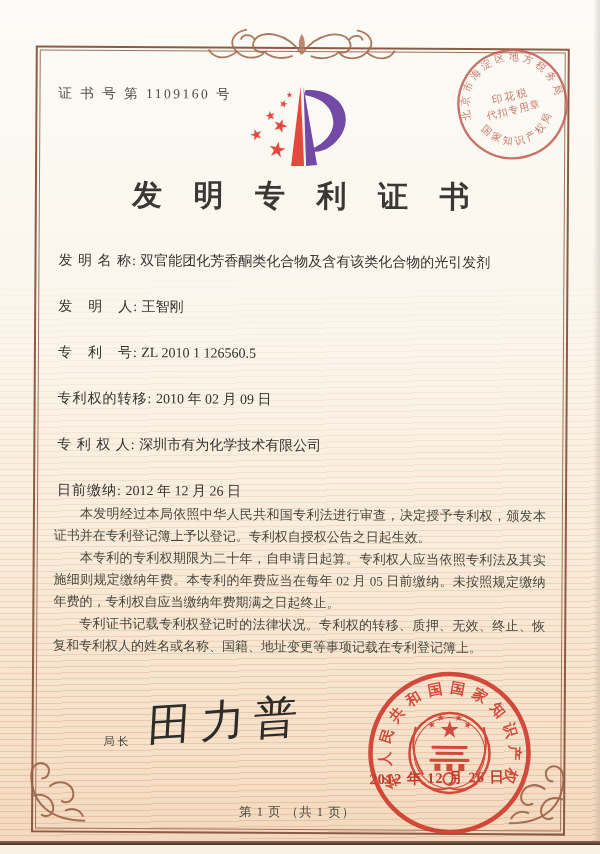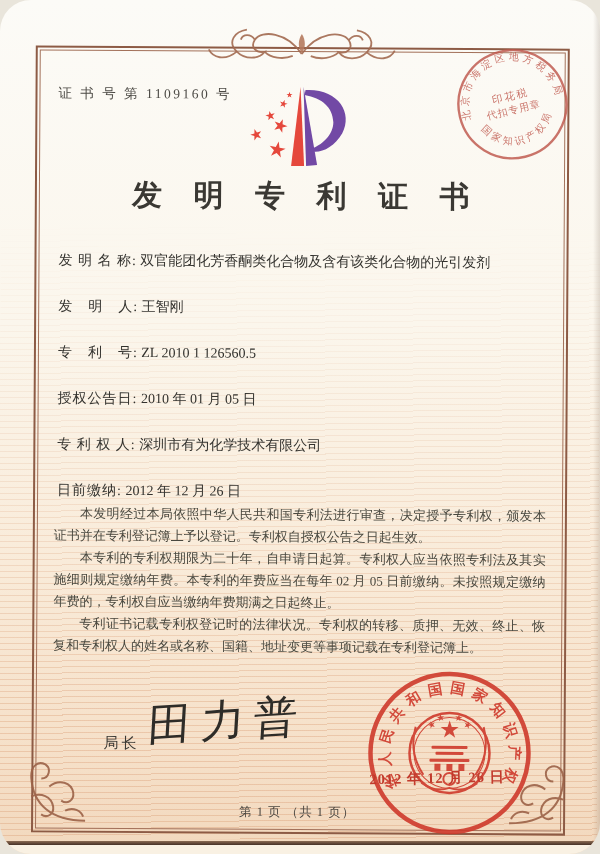--- a/index.html
+++ b/index.html
@@ -5,7 +5,7 @@
   html,body{margin:0;padding:0;background:#e9e5db;}
   .page{position:relative;width:600px;height:854px;overflow:hidden;
     background:linear-gradient(180deg,#fcfbf7 0%,#fbf6ec 38%,#f9ebd9 66%,#f5dfc7 90%,#f2d8bd 100%);
-    font-family:"Liberation Serif","DejaVu Serif",serif;border-radius:31px;}
+    font-family:"Liberation Serif","DejaVu Serif",serif;}
   .sheet{position:absolute;inset:0;transform:rotate(0.35deg);transform-origin:50% 40%;}
   .stripes{position:absolute;left:0;right:0;top:225px;height:615px;
     background:repeating-linear-gradient(179deg, rgba(211,138,94,.30) 0 1px, rgba(255,255,255,0) 1px 6px);

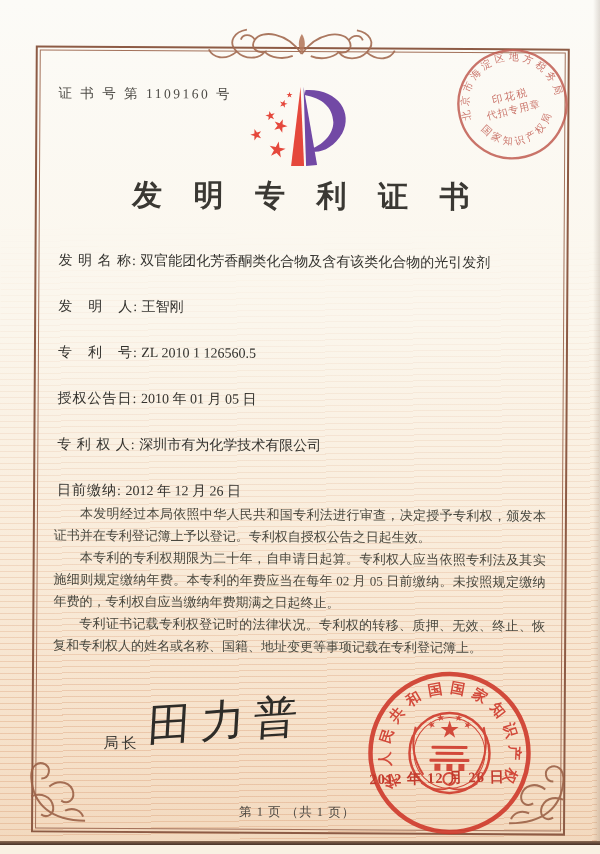--- a/index.html
+++ b/index.html
@@ -142,7 +142,7 @@
         <span class="val">ZL 2010 1 126560.5</span>
       </div>
       <div class="field">
-        <span class="lab">授权公告日:</span>
+        <span class="lab">专利权的转移:</span>
         <span class="val">2010 年 01 月 05 日</span>
       </div>
       <div class="field">

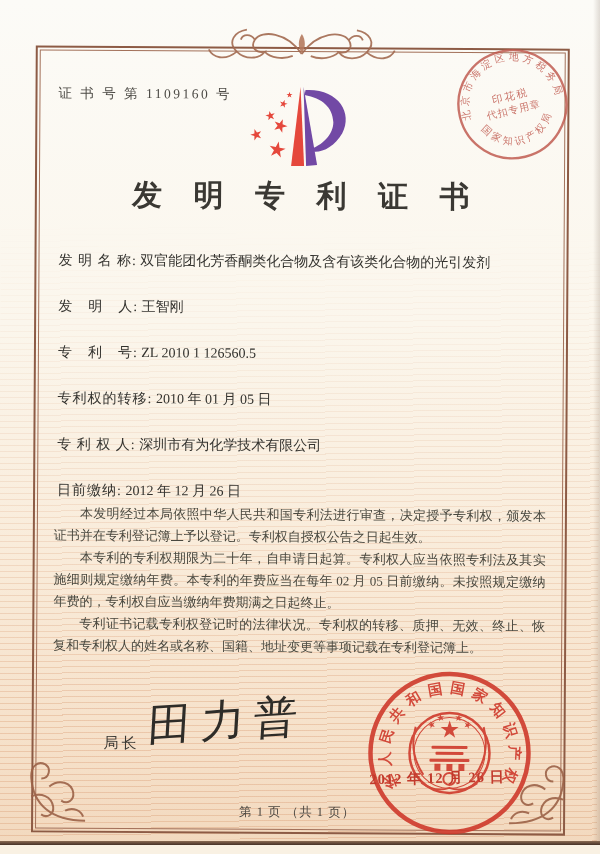--- a/index.html
+++ b/index.html
@@ -143,7 +143,7 @@
       </div>
       <div class="field">
         <span class="lab">专利权的转移:</span>
-        <span class="val">2010 年 01 月 05 日</span>
+        <span class="val">2010 年 02 月 09 日</span>
       </div>
       <div class="field">
         <span class="lab">专 利 权 人:</span>

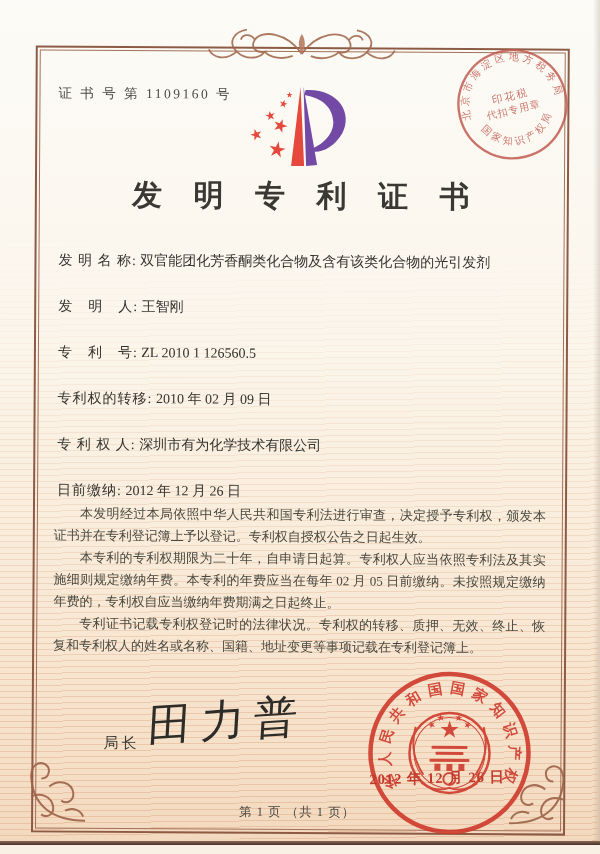--- a/index.html
+++ b/index.html
@@ -28,7 +28,7 @@
   .paras{position:absolute;left:55px;top:504px;width:492px;font-size:13px;line-height:22px;
     color:#49483f;text-align:justify;}
   .paras p{margin:0;text-indent:2em;}
-  .commissioner{position:absolute;left:106px;top:735px;font-size:15px;letter-spacing:3px;color:#3c3a35;}
+  .commissioner{position:absolute;left:106px;top:735px;font-size:11px;letter-spacing:3px;color:#3c3a35;}
   .signature{position:absolute;left:150px;top:692px;font-size:44px;color:#2e2c28;
     transform:rotate(-4deg) skewX(-7deg);letter-spacing:9px;font-weight:500;}
   .seal-date{position:absolute;left:372px;top:768px;font-size:14.5px;font-weight:bold;color:#c23a2c;

